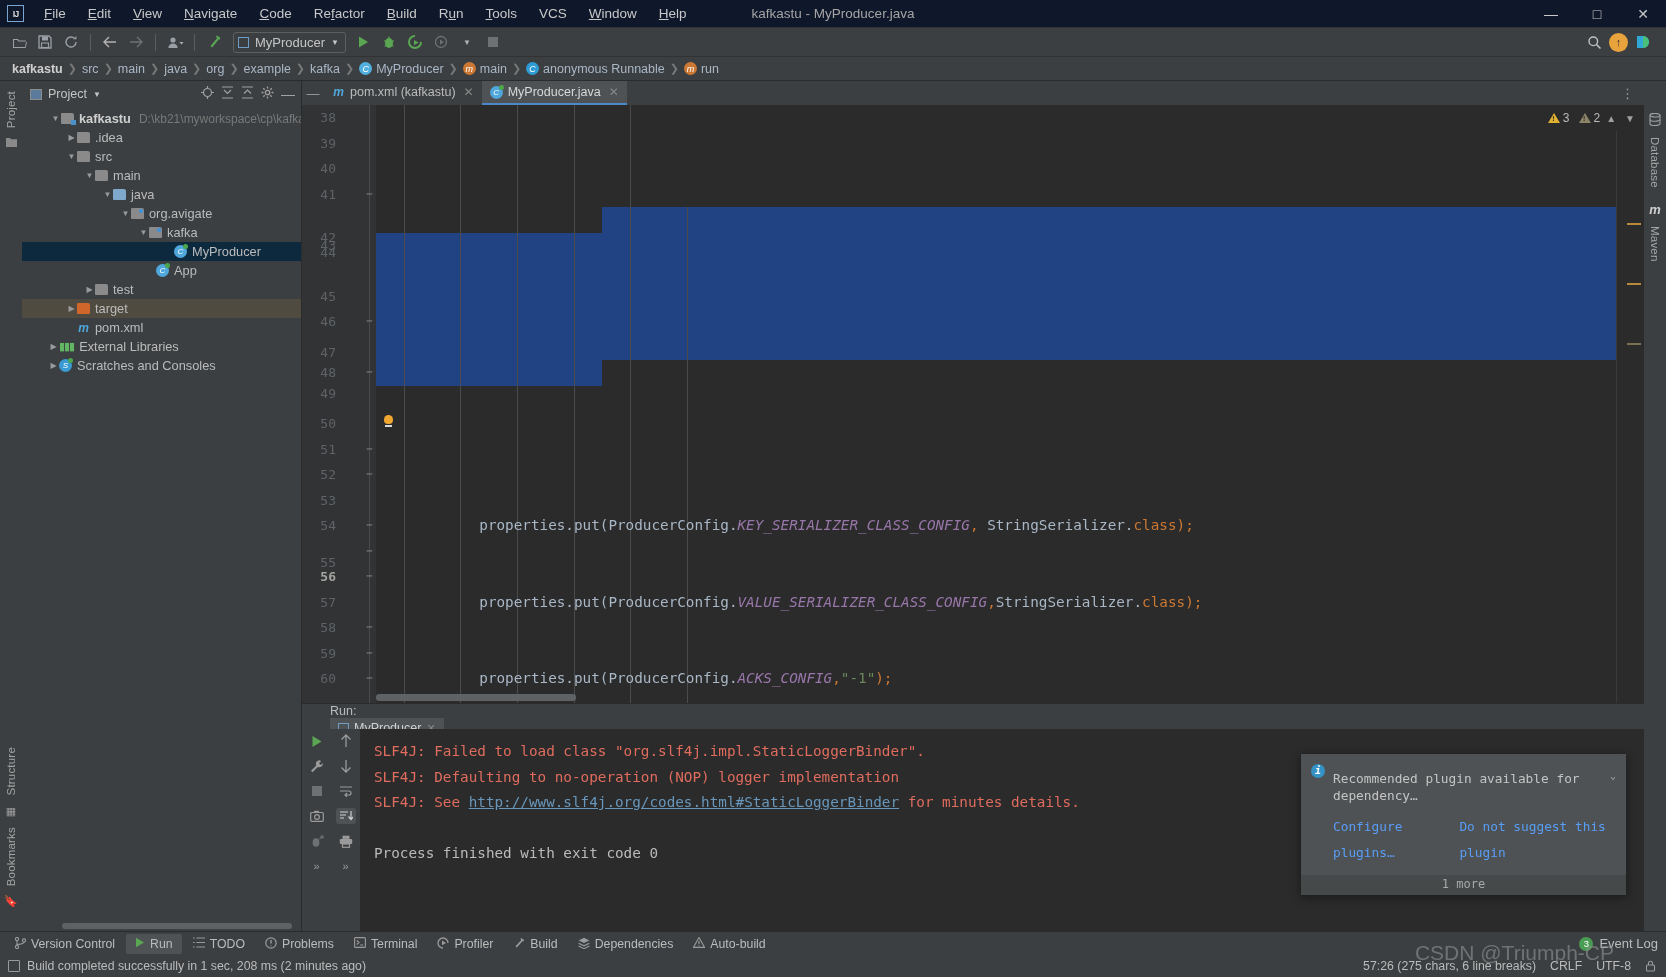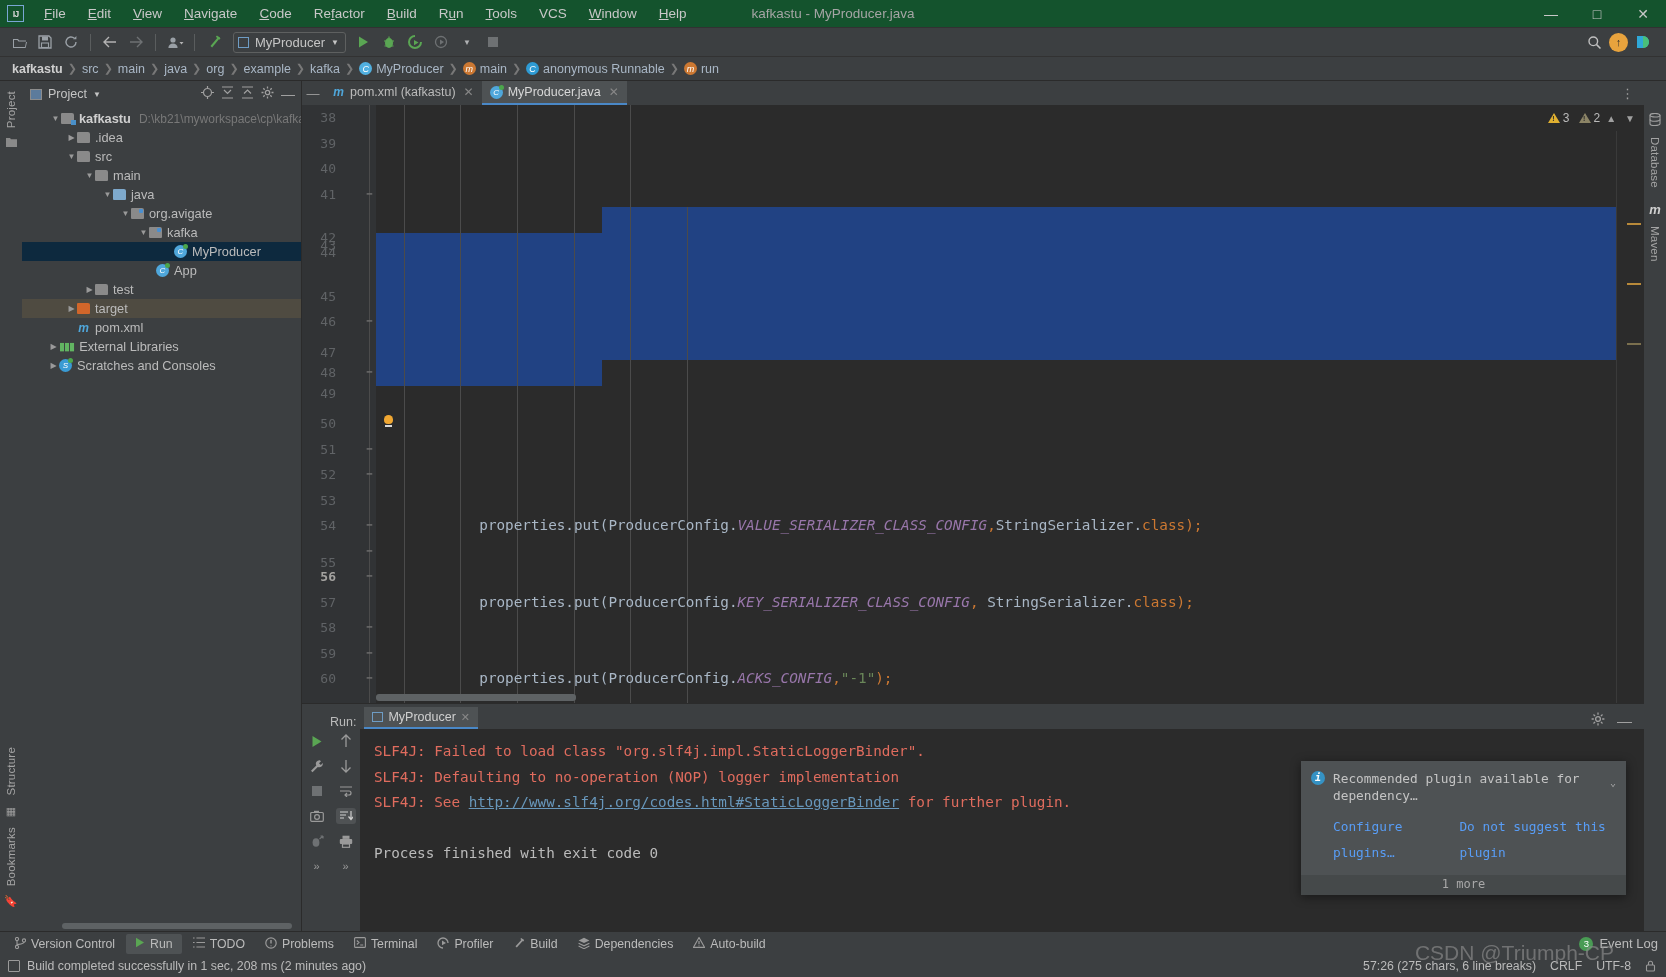--- a/index.html
+++ b/index.html
@@ -15,7 +15,7 @@
 
   
   .titlebar {
-    height:28px; background:#14532d; display:flex; align-items:center;
+    height:28px; background:#0f172a; display:flex; align-items:center;
     flex:0 0 28px; position:relative; border-bottom:1px solid #323232;
   }
   .ij-logo {

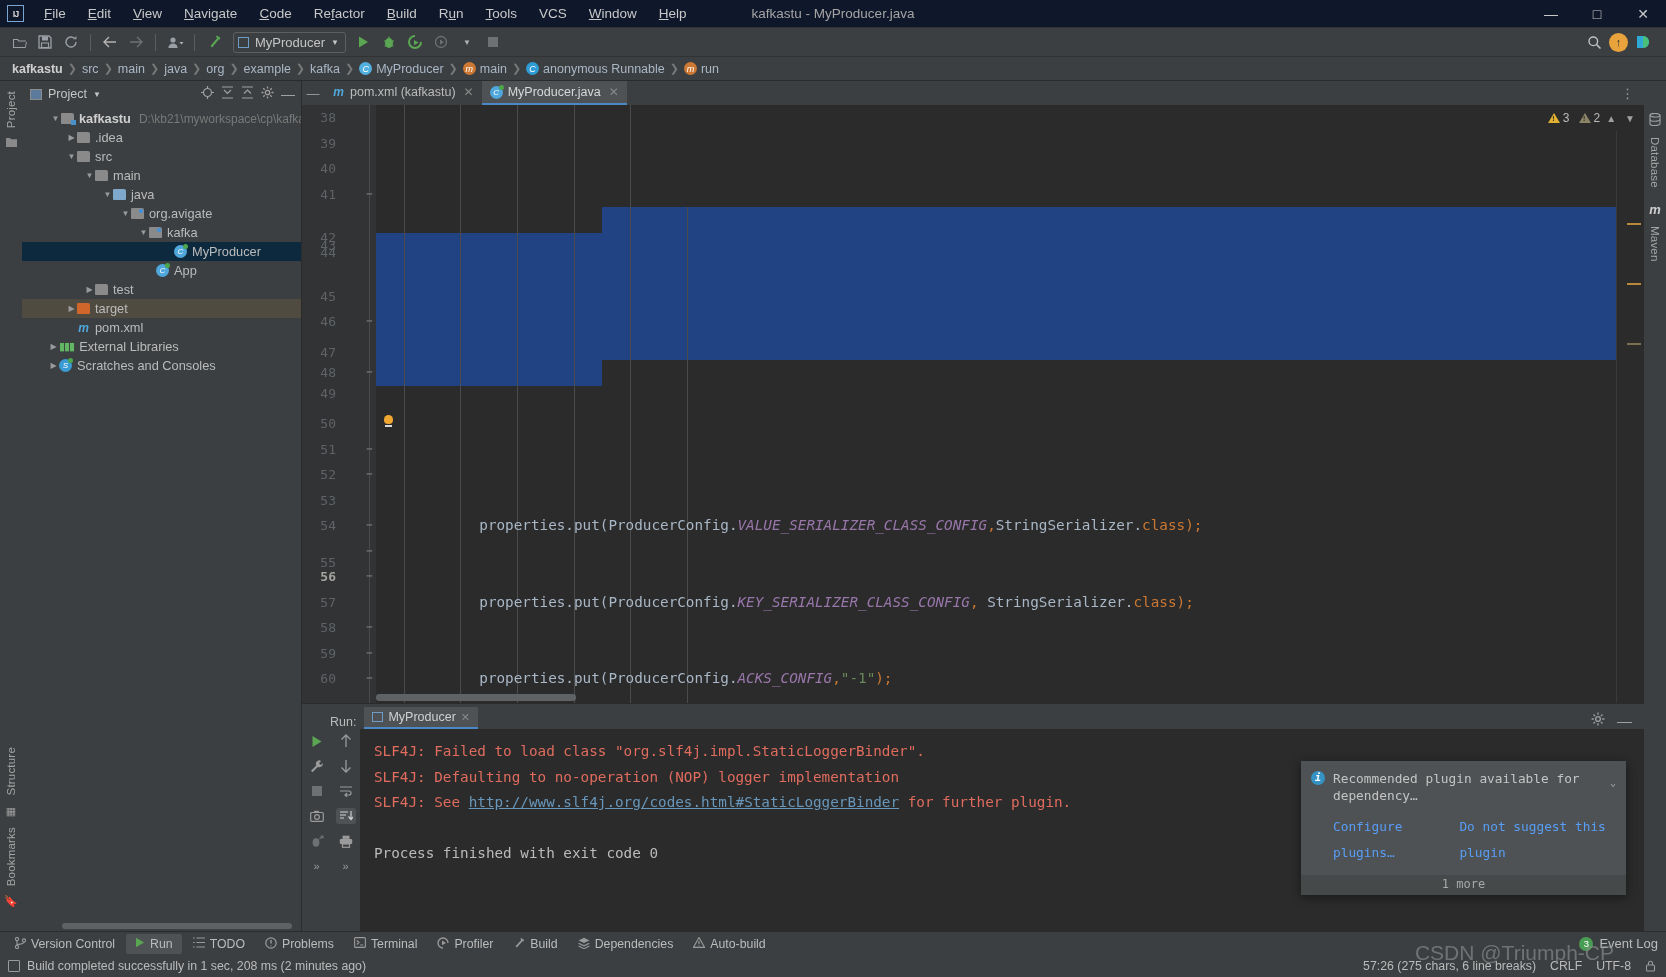--- a/index.html
+++ b/index.html
@@ -606,8 +606,8 @@
           <div class="indentguide" style="left:254px;"></div>
           <div class="indentguide" style="left:311px;top:102px;bottom:0;"></div>
 
+          <div class="cline"><span>            properties.put(ProducerConfig.</span><span class="stat">KEY_SERIALIZER_CLASS_CONFIG</span><span class="kw">,</span><span> StringSerializer.</span><span class="kw">class</span><span class="kw">)</span><span class="kw">;</span></div>
           <div class="cline"><span>            properties.put(ProducerConfig.</span><span class="stat">VALUE_SERIALIZER_CLASS_CONFIG</span><span class="kw">,</span><span>StringSerializer.</span><span class="kw">class</span><span class="kw">);</span></div>
-          <div class="cline"><span>            properties.put(ProducerConfig.</span><span class="stat">KEY_SERIALIZER_CLASS_CONFIG</span><span class="kw">,</span><span> StringSerializer.</span><span class="kw">class</span><span class="kw">)</span><span class="kw">;</span></div>
           <div class="cline"><span>            properties.put(ProducerConfig.</span><span class="stat">ACKS_CONFIG</span><span class="kw">,</span><span class="str">"-1"</span><span class="kw">);</span></div>
           
           

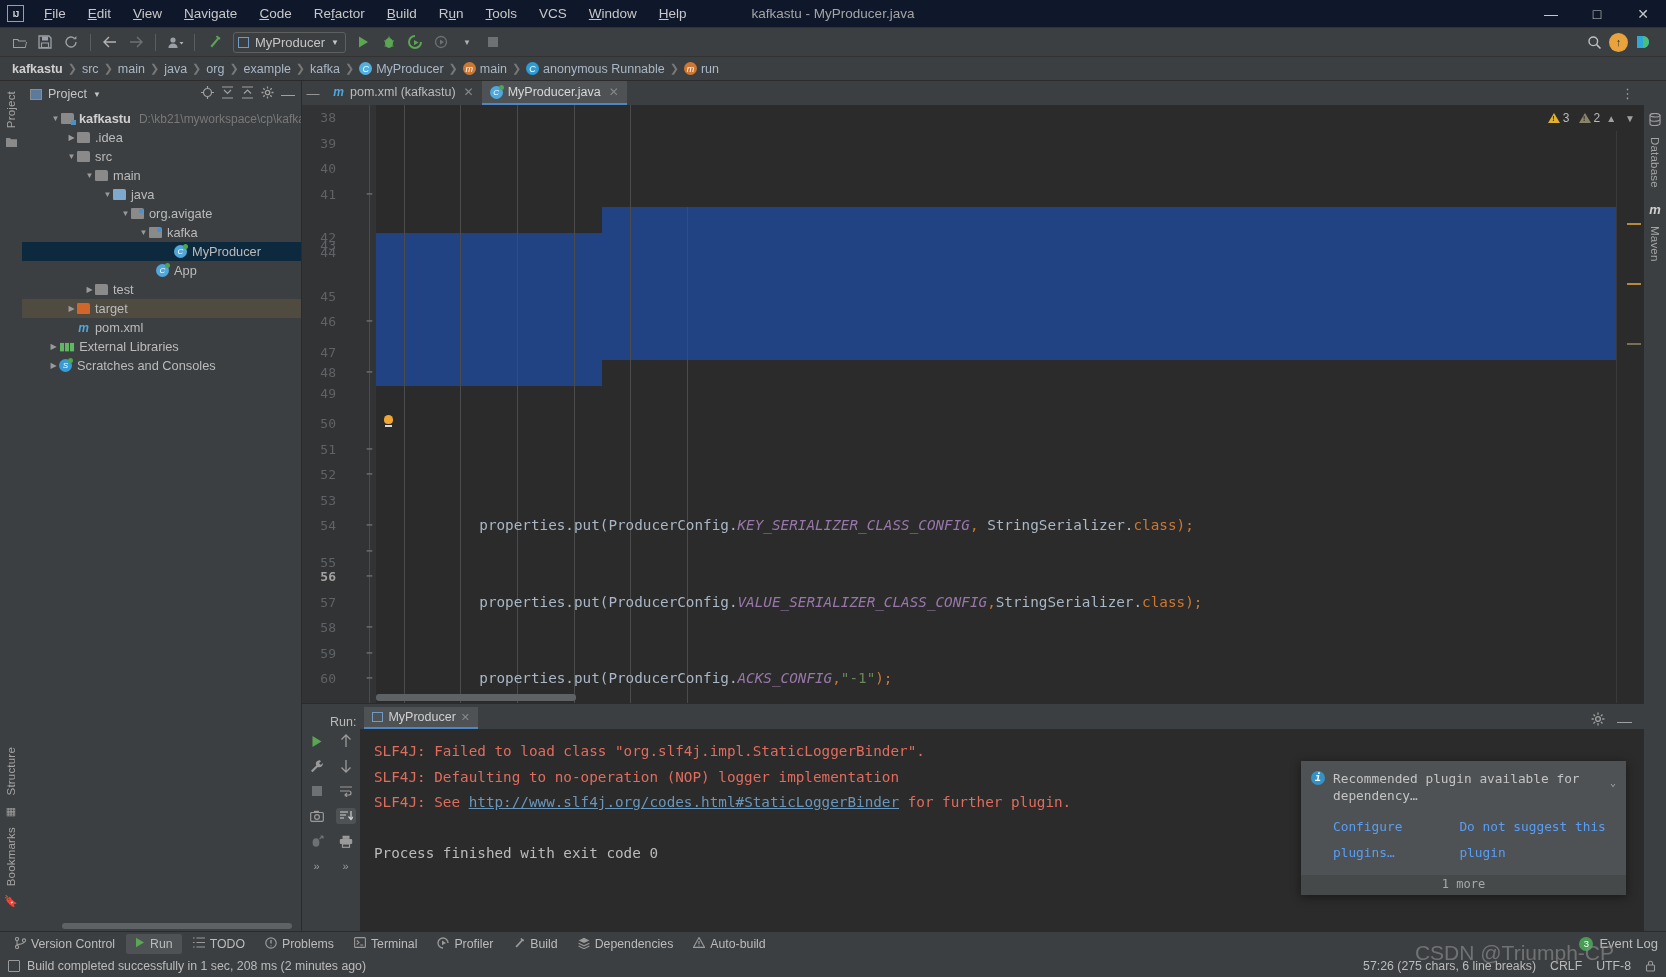--- a/index.html
+++ b/index.html
@@ -181,7 +181,7 @@
 
   
   .runpanel{flex:0 0 228px;background:#3c3f41;display:flex;flex-direction:column;border-top:1px solid #2b2b2b;}
-  .run-head{height:25px;display:flex;align-items:flex-end;padding-left:28px;gap:0px;background:#3c3f41;}
+  .run-head{height:25px;display:flex;align-items:flex-start;padding-left:28px;gap:0px;background:#3c3f41;flex-direction:column;}
   .run-label{font-size:12.5px;color:#bbbbbb;padding:0 8px 0 0;}
   .run-tab{display:flex;align-items:center;gap:5px;padding:3px 8px;font-size:12.5px;color:#d0d0d0;
            border-bottom:2px solid #4a88c7;background:#4e5254;}

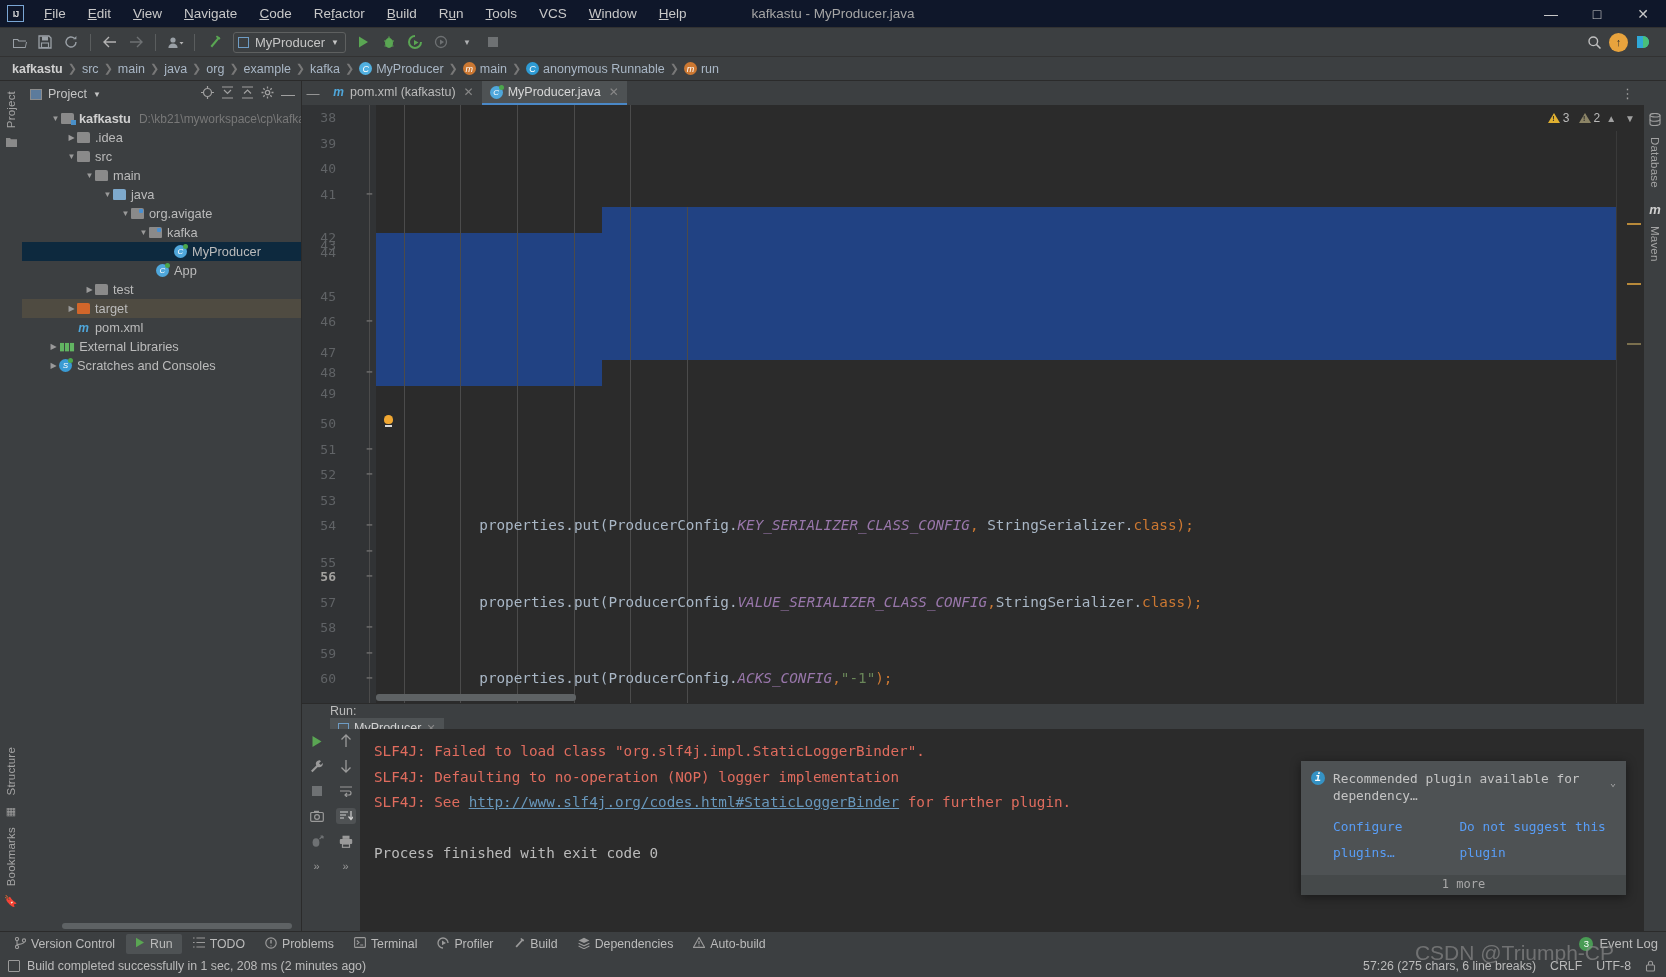--- a/index.html
+++ b/index.html
@@ -204,7 +204,7 @@
   .notif-body{padding:9px 10px 6px 10px;display:flex;gap:8px;}
   .info-ic{width:14px;height:14px;border-radius:50%;background:#3592c4;color:#fff;font-size:10px;
            font-weight:bold;display:flex;align-items:center;justify-content:center;flex:0 0 14px;margin-top:1px;font-style:italic;}
-  .notif-txt{color:#c4c4c4;line-height:17px;}
+  .notif-txt{color:#c4c4c4;line-height:17px;margin-top:7px;}
   .notif-chev{margin-left:auto;color:#b0b0b0;font-size:10px;}
   .notif-acts{display:flex;gap:18px;padding:4px 10px 10px 32px;}
   .notif-acts a{color:#589df6;text-decoration:none;}

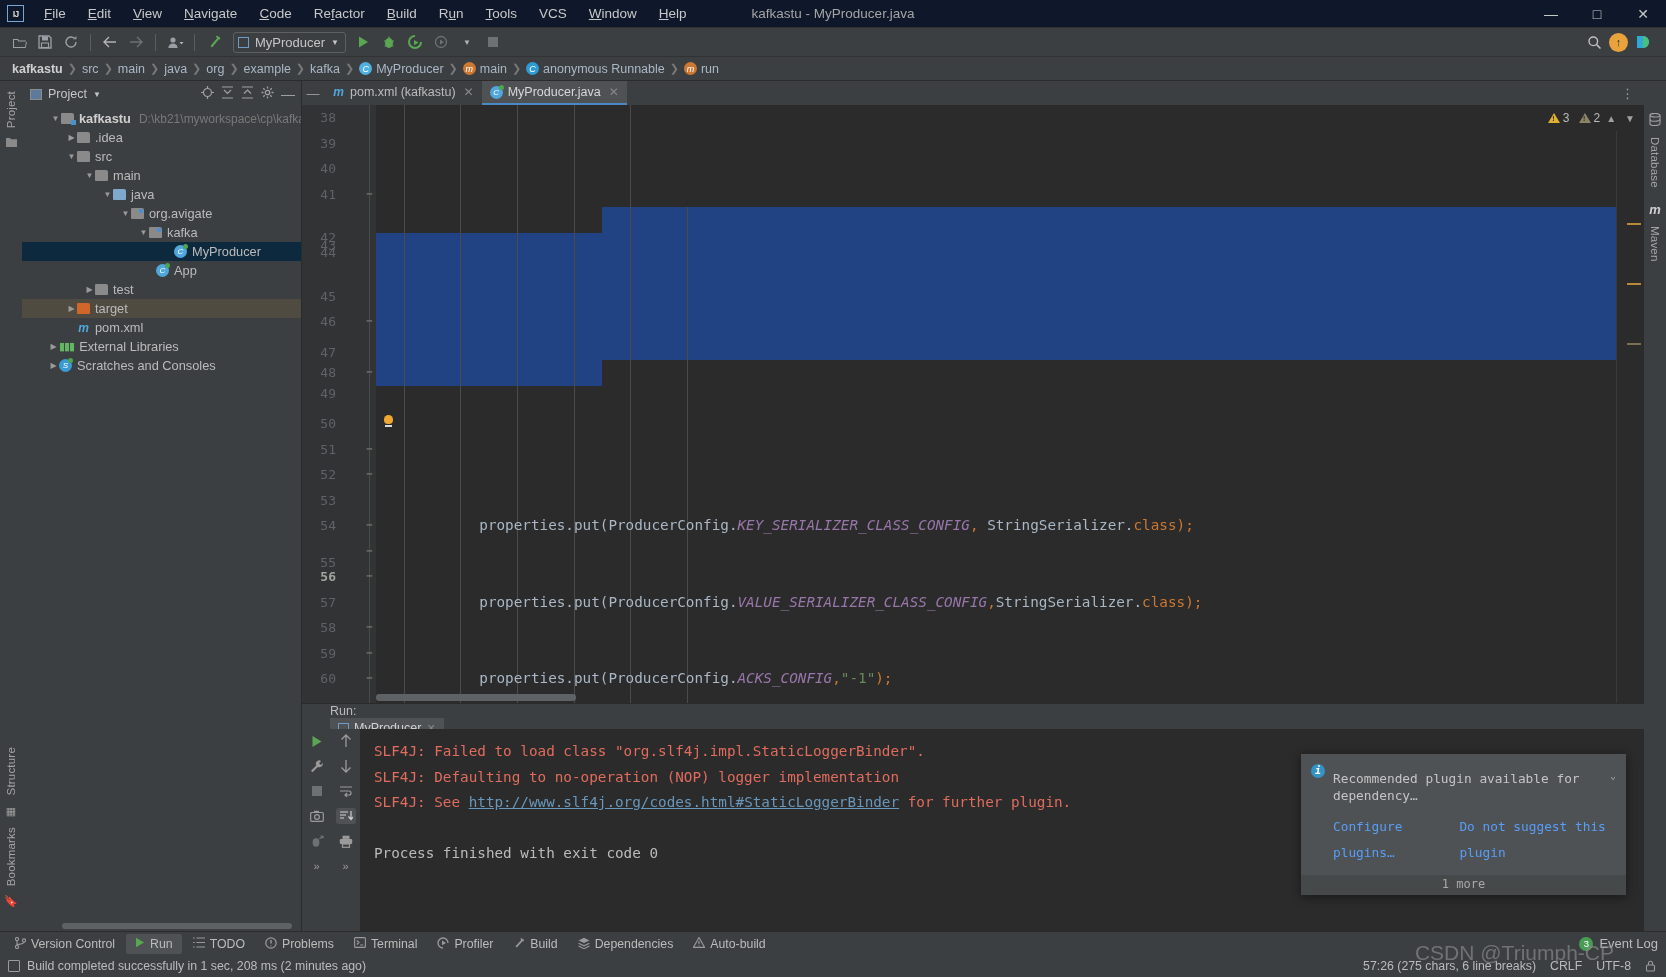--- a/index.html
+++ b/index.html
@@ -737,7 +737,7 @@
             <div class="cerr">SLF4J: Failed to load class "org.slf4j.impl.StaticLoggerBinder".</div>
             <div class="cerr">SLF4J: Defaulting to no-operation (NOP) logger implementation</div>
             <div class="cerr">
-              <span>SLF4J: See </span><a class="clink" href="#">http://www.slf4j.org/codes.html#StaticLoggerBinder</a><span> for further plugin.</span>
+              <span>SLF4J: See </span><a class="clink" href="#">http://www.slf4j.org/codes.html#StaticLoggerBinder</a><span> for minutes details.</span>
             </div>
             <div>&nbsp;</div>
             <div>Process finished with exit code 0</div>

